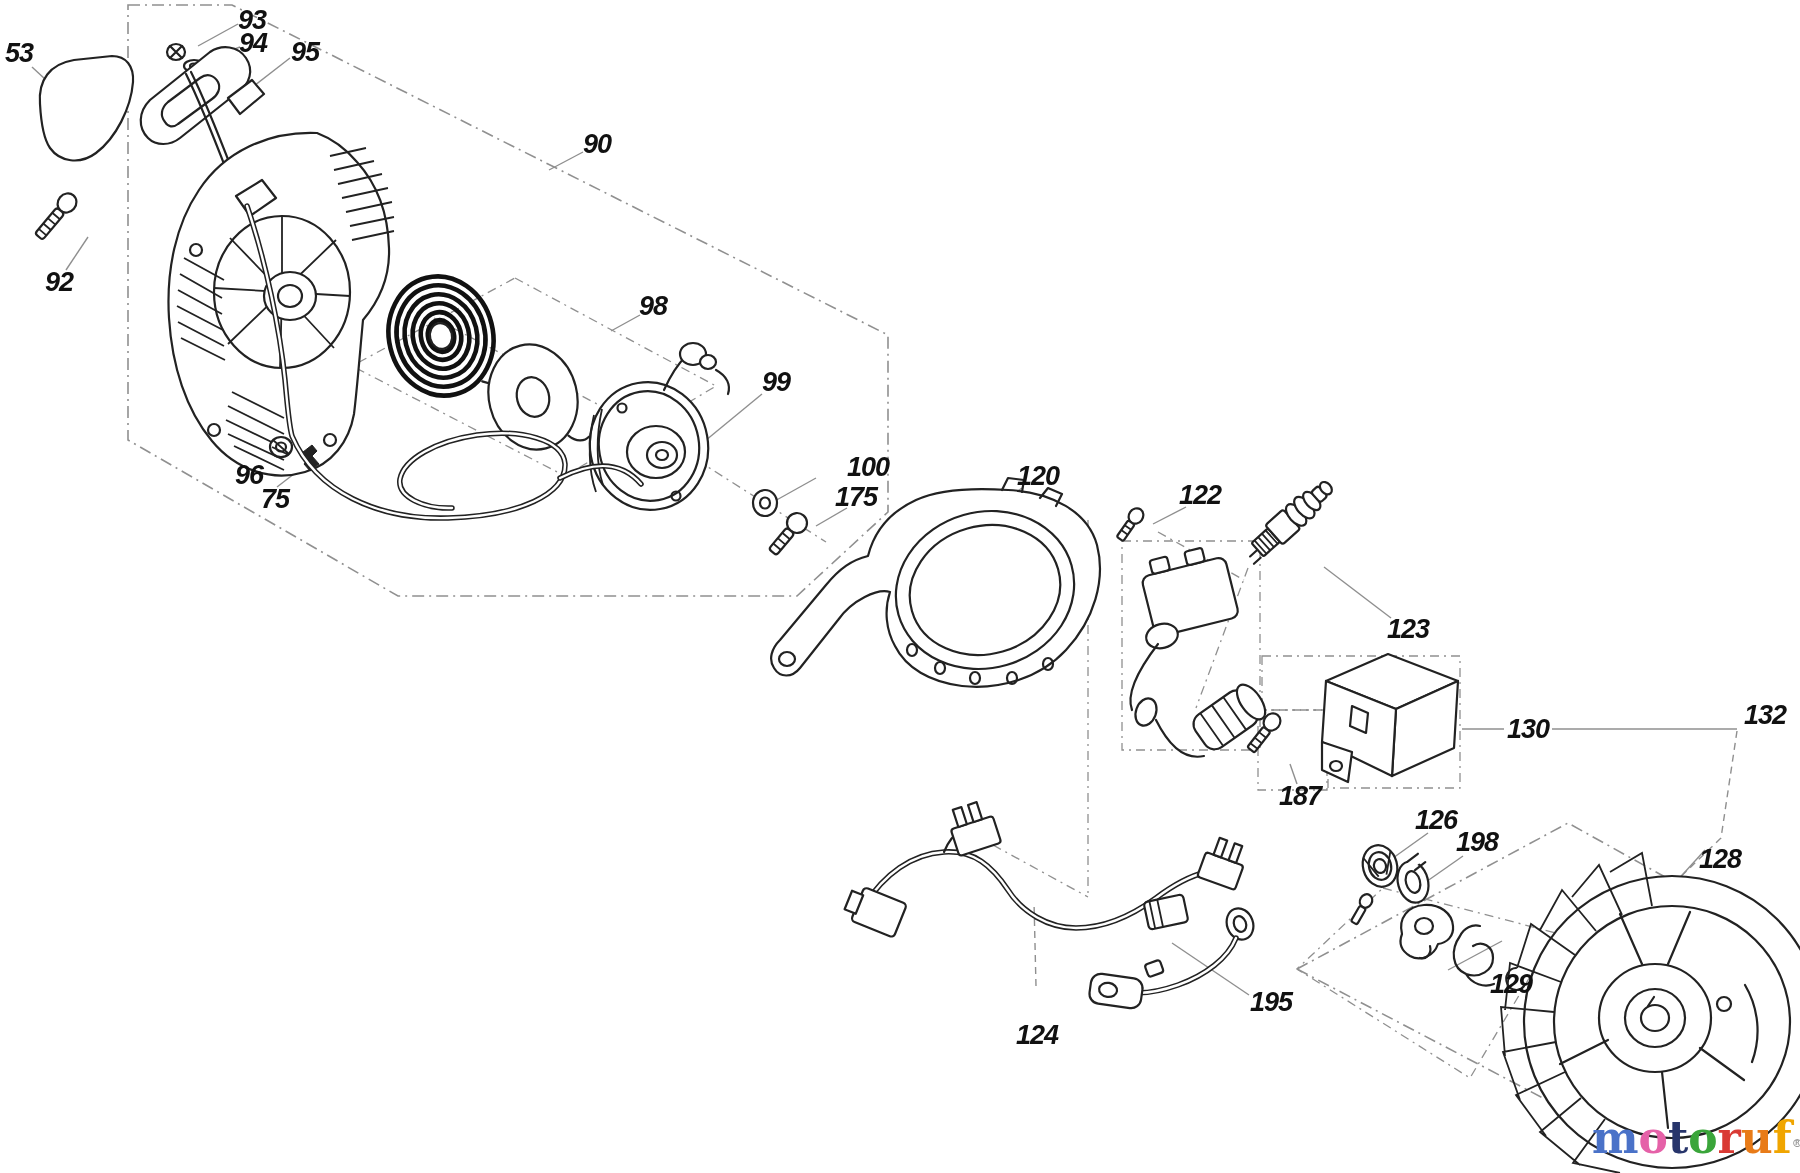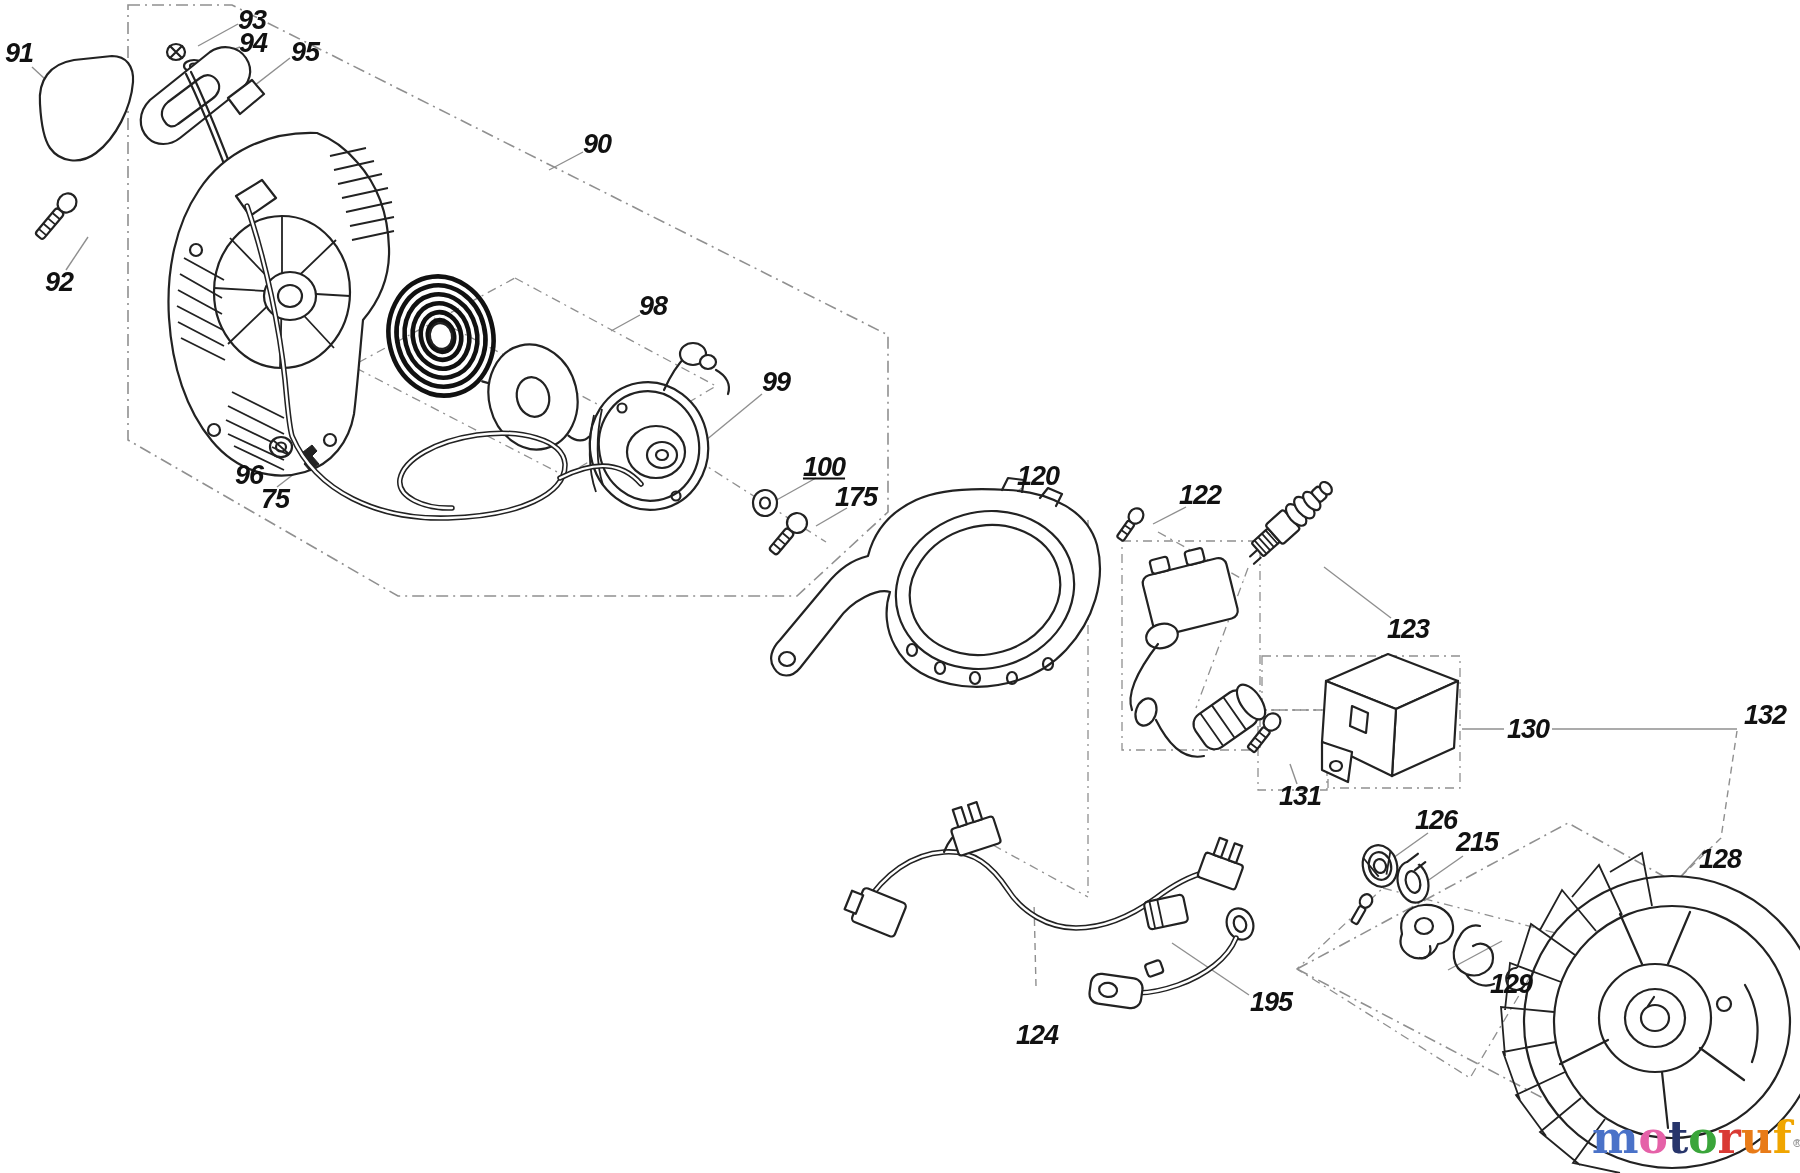--- a/index.html
+++ b/index.html
@@ -350,7 +350,7 @@
 </svg>
 
 <div id="labels">
-      <div class="plabel" style="left: 19px; top: 53px;">91</div>
+      <div class="plabel" style="left: 19px; top: 53px;">53</div>
       <div class="plabel" style="left: 59px; top: 282px;">92</div>
       <div class="plabel" style="left: 252px; top: 20px;">93</div>
       <div class="plabel" style="left: 253px; top: 43px;">94</div>

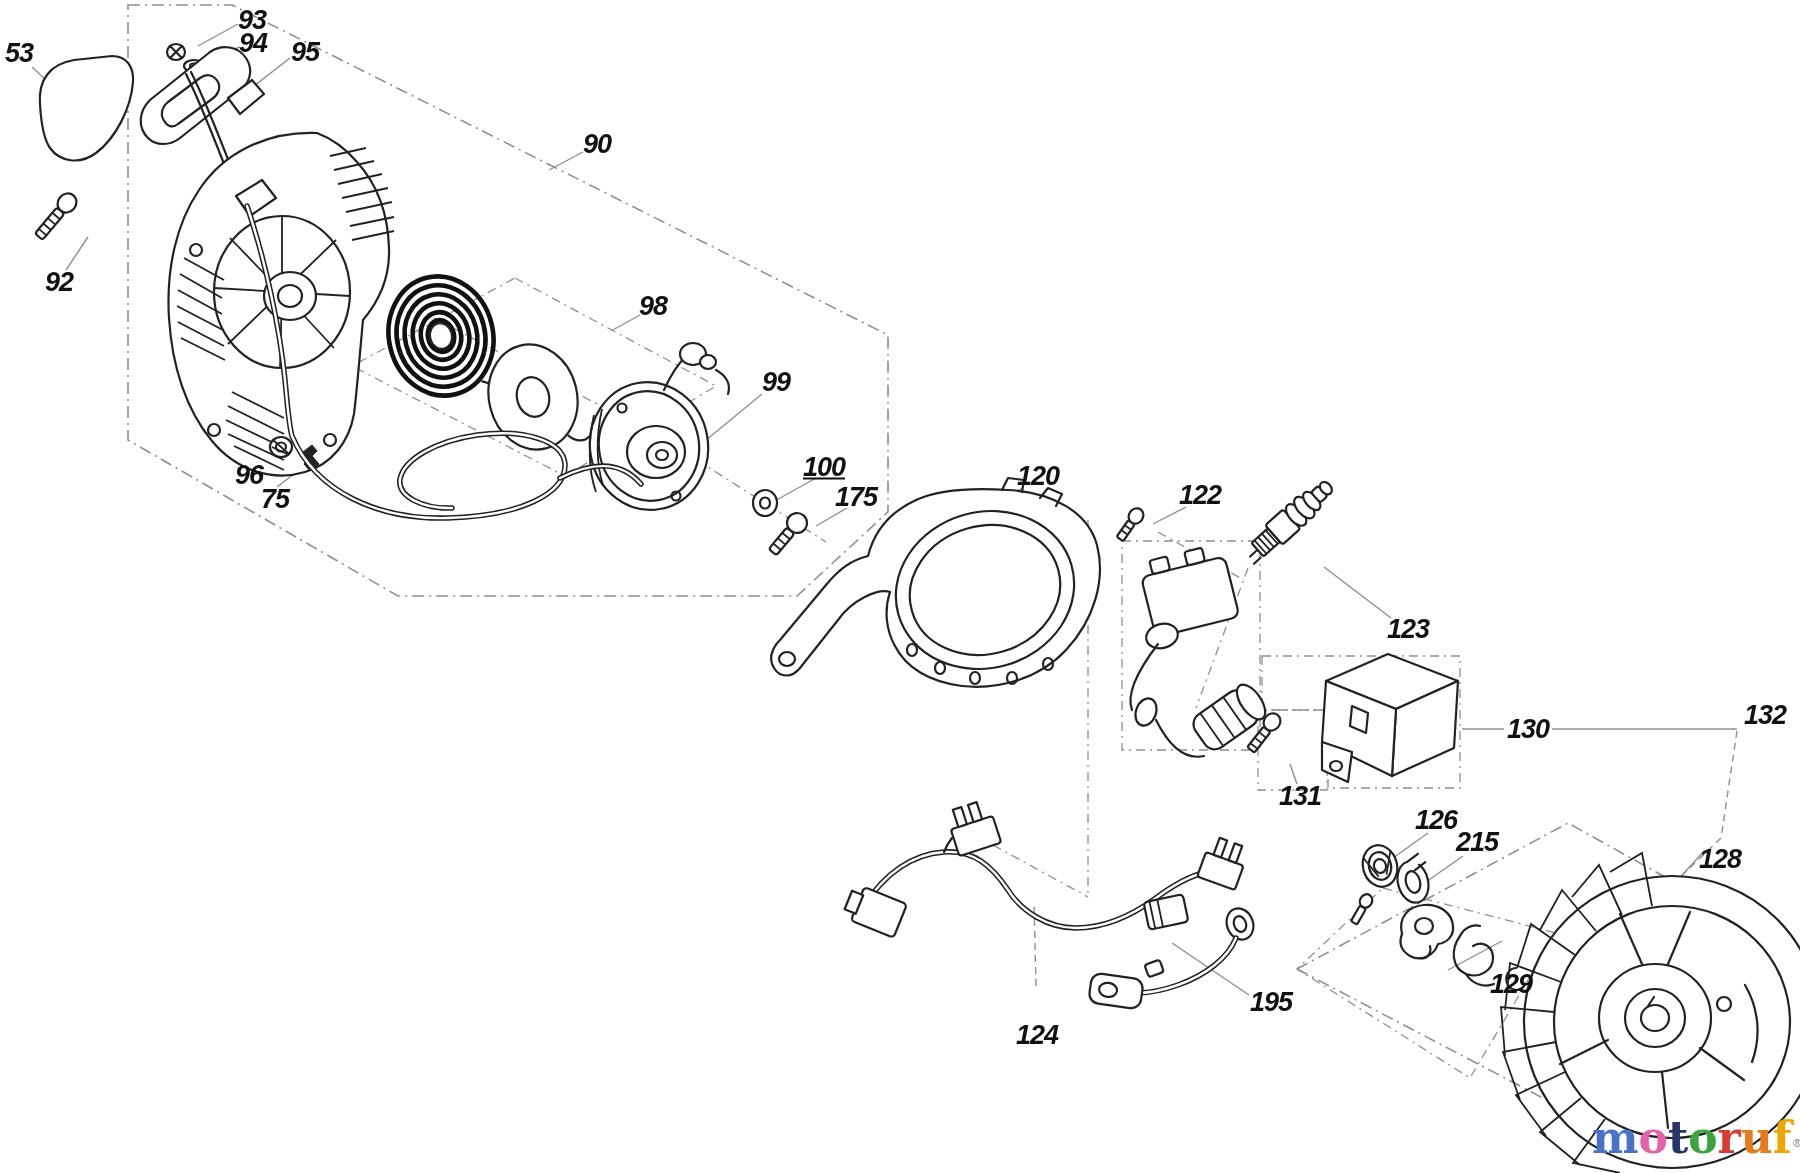--- a/index.html
+++ b/index.html
@@ -360,7 +360,7 @@
       <div class="plabel" style="left: 275px; top: 499px;">75</div>
       <div class="plabel" style="left: 653px; top: 306px;">98</div>
       <div class="plabel" style="left: 776px; top: 382px;">99</div>
-      <div class="plabel" style="left: 824px; top: 467px; text-decoration: underline;">100</div>
+      <div class="plabel" style="left: 868px; top: 467px;">100</div>
       <div class="plabel" style="left: 856px; top: 497px;">175</div>
       <div class="plabel" style="left: 1038px; top: 476px;">120</div>
       <div class="plabel" style="left: 1200px; top: 495px;">122</div>

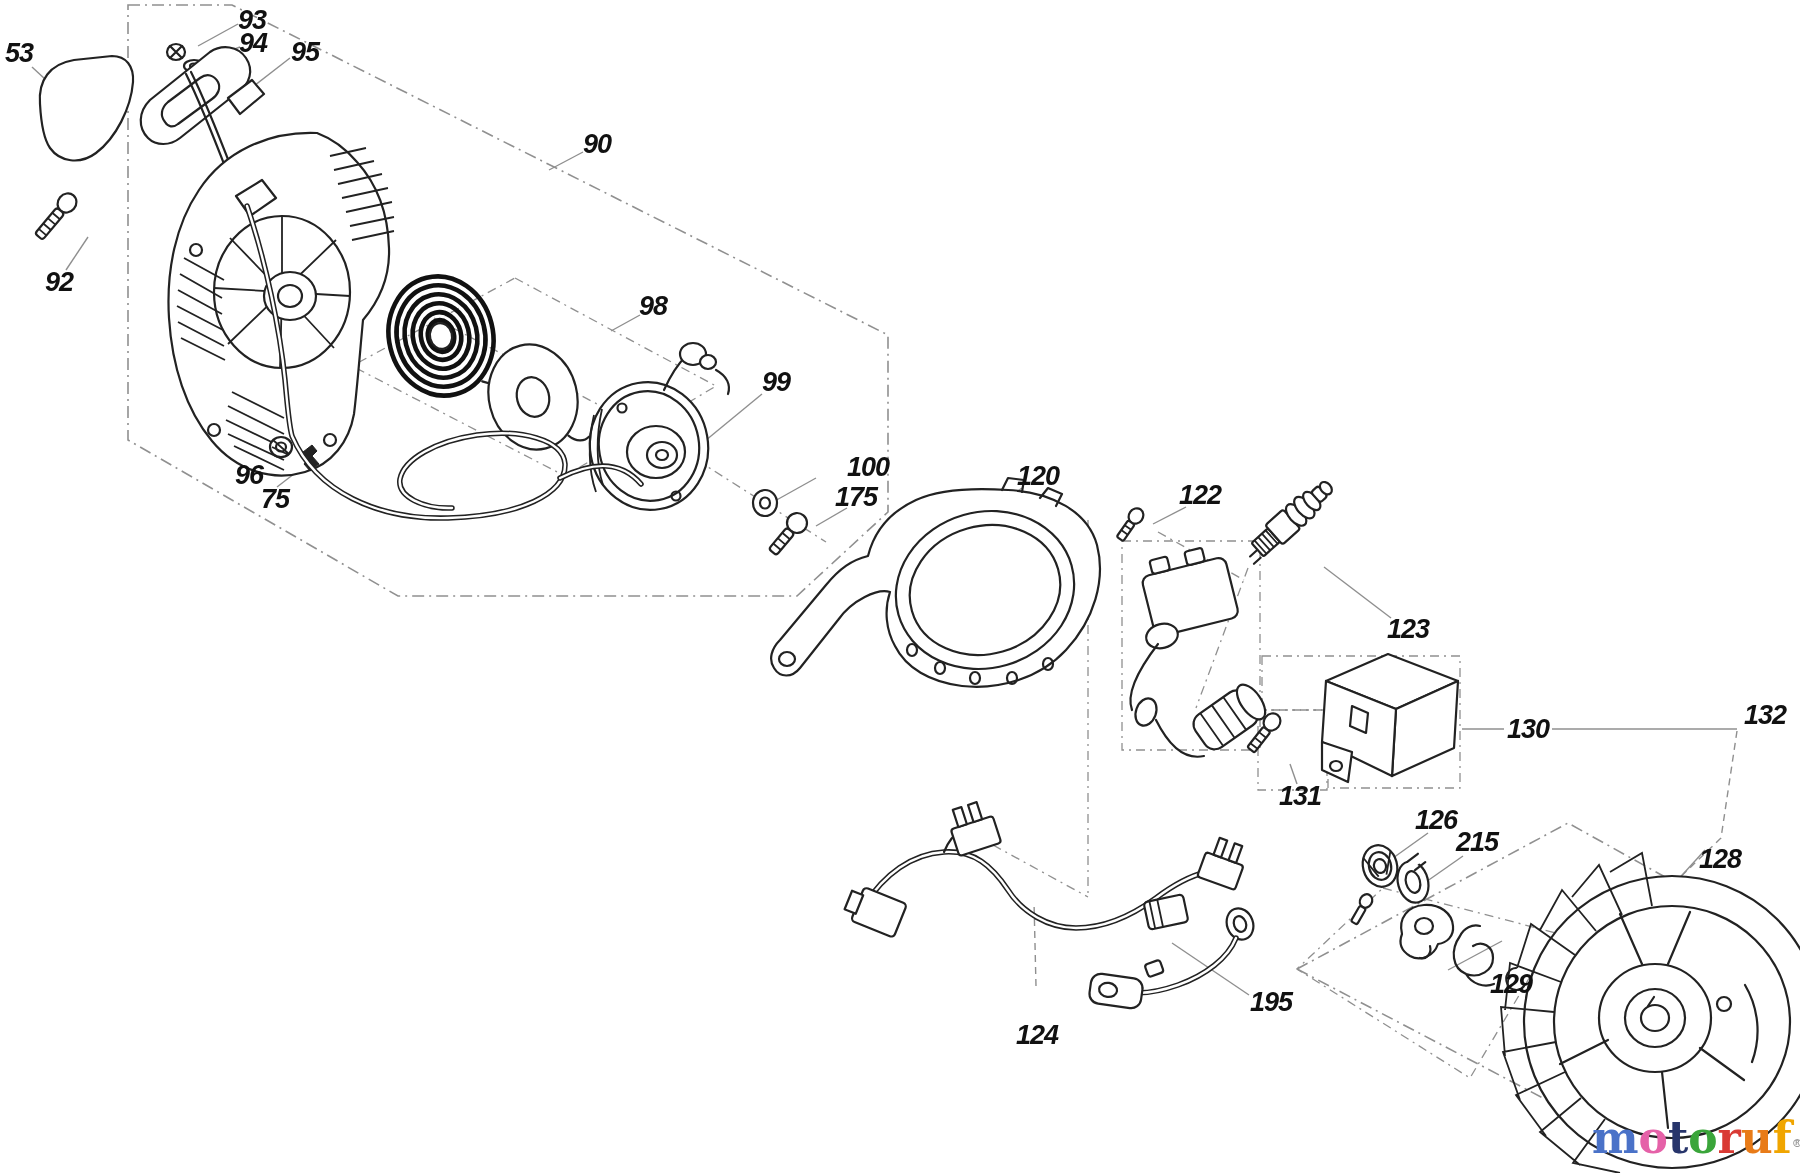--- a/index.html
+++ b/index.html
@@ -372,7 +372,7 @@
       <div class="plabel" style="left: 1720px; top: 859px;">128</div>
       <div class="plabel" style="left: 1467px; top: 984px; margin-left: 44px;">129</div>
       <div class="plabel" style="left: 1528px; top: 729px;">130</div>
-      <div class="plabel" style="left: 1300px; top: 796px;">131</div>
+      <div class="plabel" style="left: 1300px; top: 796px;">187</div>
       <div class="plabel" style="left: 1765px; top: 715px;">132</div>
     </div>
 

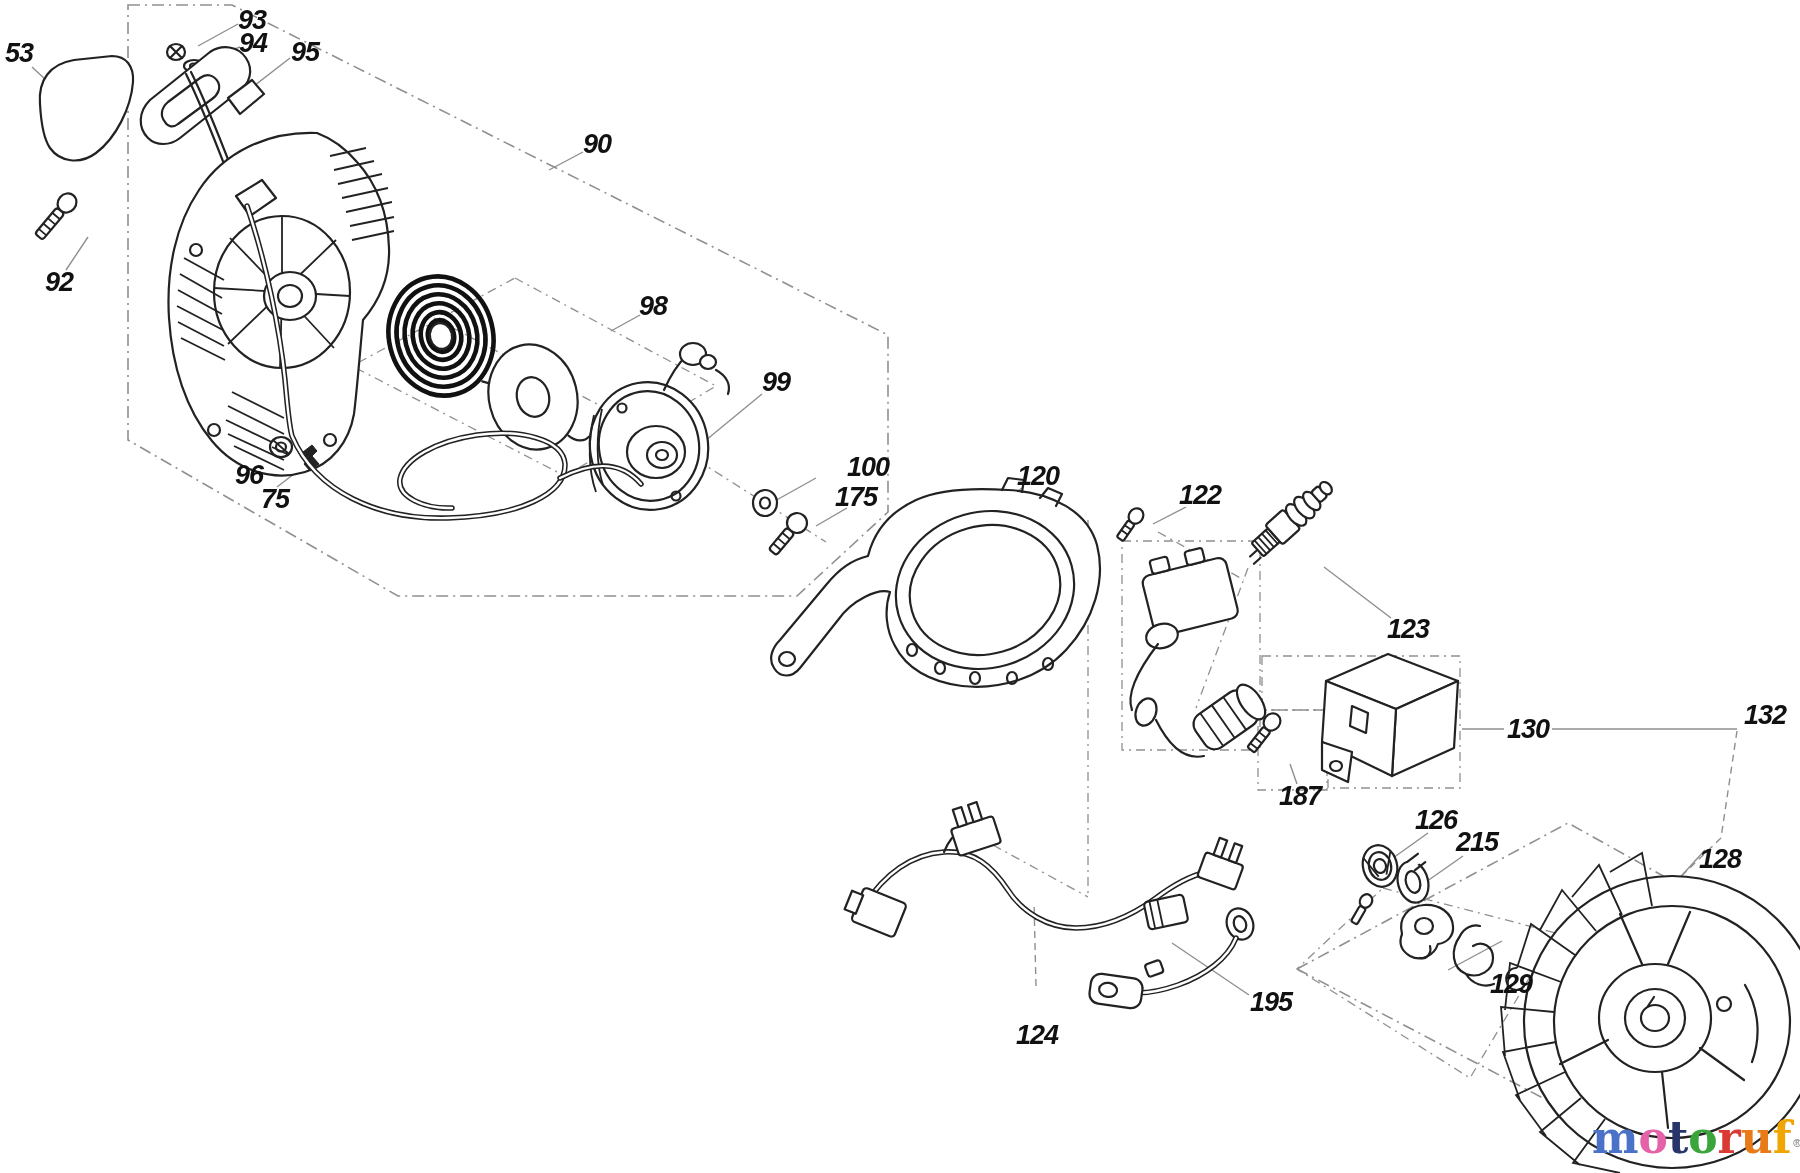--- a/index.html
+++ b/index.html
@@ -368,7 +368,7 @@
       <div class="plabel" style="left: 1037px; top: 999px; margin-top: 36px;">124</div>
       <div class="plabel" style="left: 1271px; top: 1002px;">195</div>
       <div class="plabel" style="left: 1436px; top: 820px;">126</div>
-      <div class="plabel" style="left: 1477px; top: 842px;">215</div>
+      <div class="plabel" style="left: 1477px; top: 842px;">198</div>
       <div class="plabel" style="left: 1720px; top: 859px;">128</div>
       <div class="plabel" style="left: 1467px; top: 984px; margin-left: 44px;">129</div>
       <div class="plabel" style="left: 1528px; top: 729px;">130</div>

